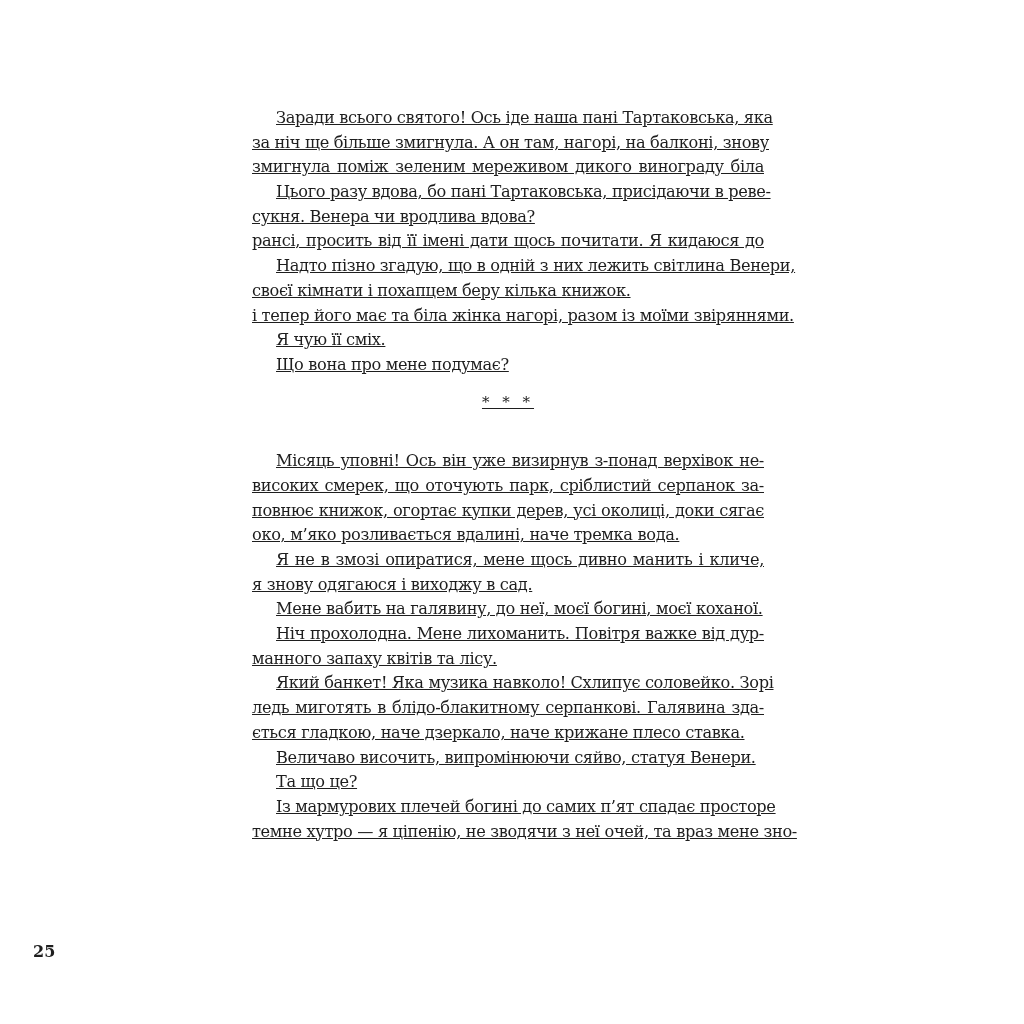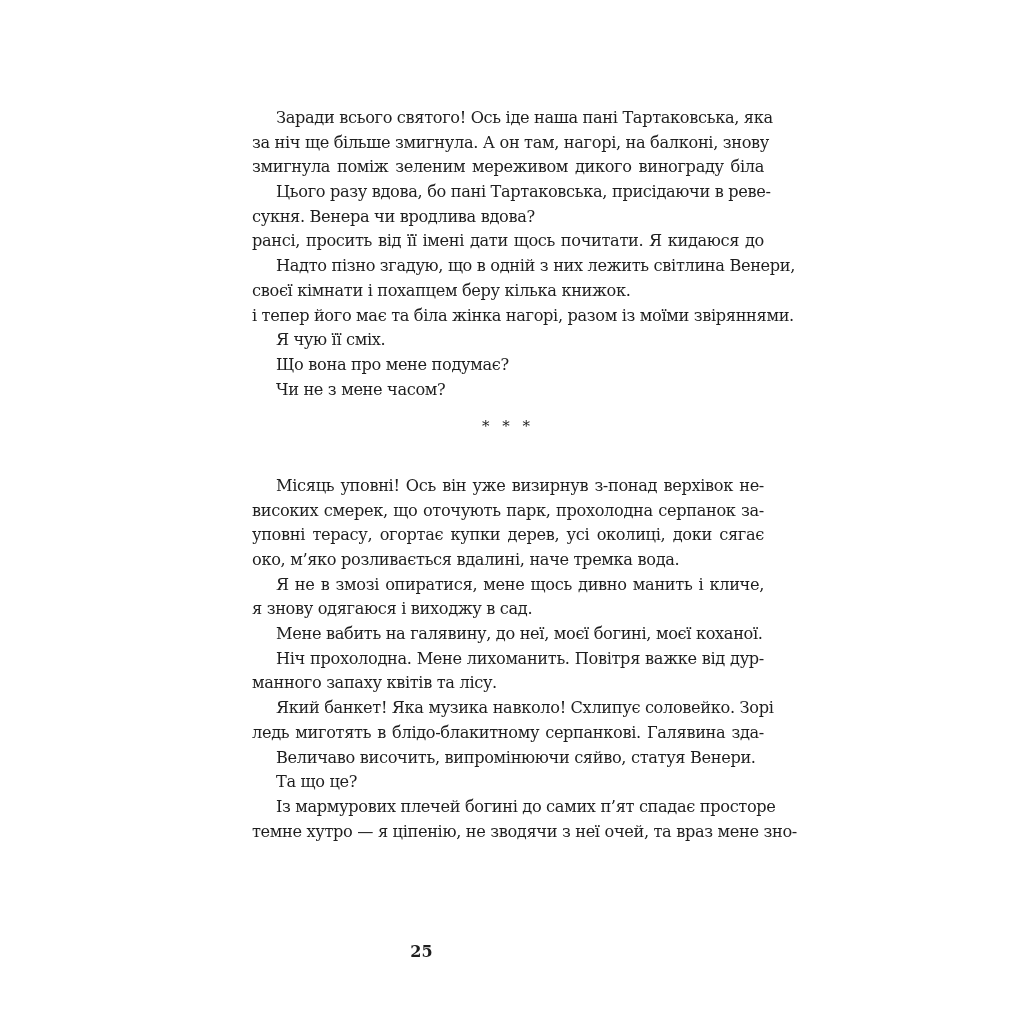--- a/index.html
+++ b/index.html
@@ -9,6 +9,7 @@
     font-family: "DejaVu Serif", "Liberation Serif", serif;
     font-size:16.2px; line-height:24.7px; color:#1e1e1e;
     letter-spacing:-0.35px;
+    text-decoration:underline;
   }
   .ln { display:block; white-space:nowrap; text-align:justify; text-align-last:justify; height:24.7px; }
   .ln.last { text-align-last:left; }

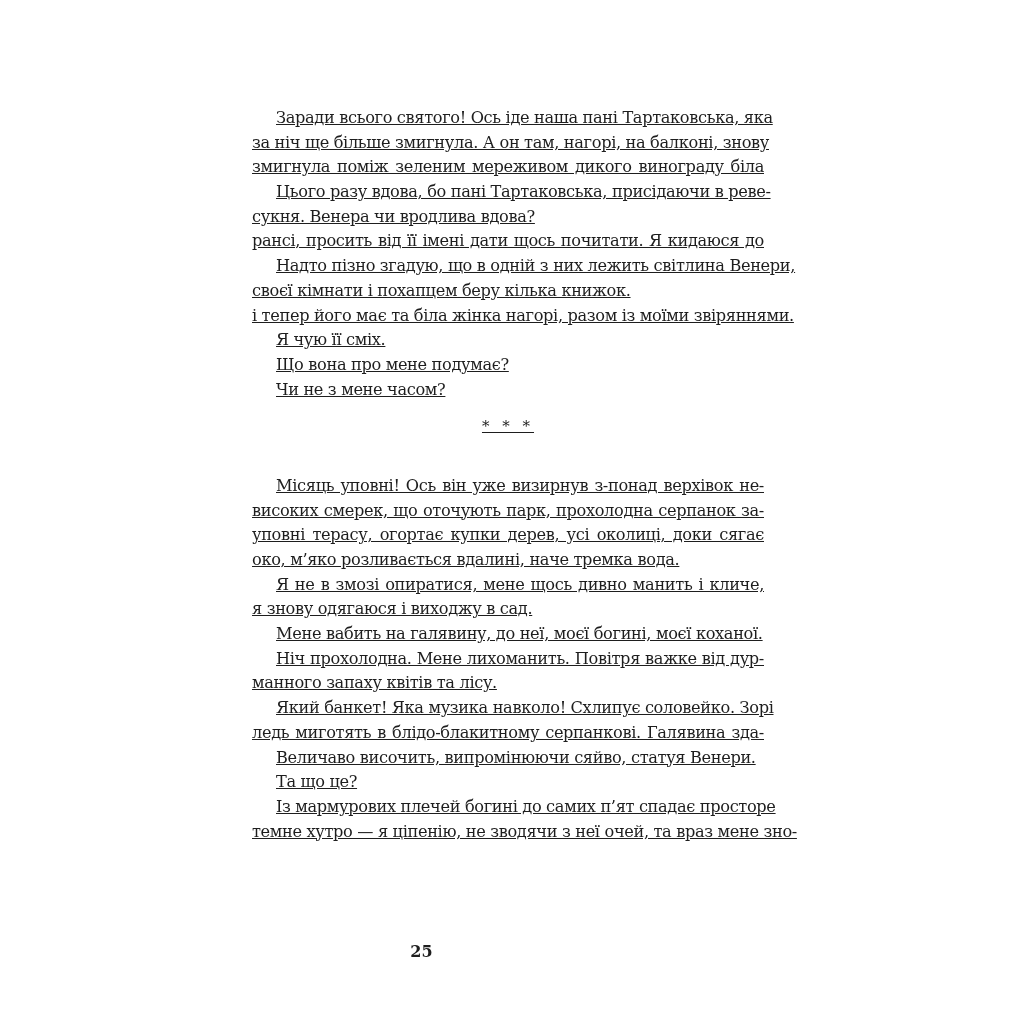--- a/index.html
+++ b/index.html
@@ -35,7 +35,6 @@
     <span class="ln last">і тепер його має та біла жінка нагорі, разом із моїми звіряннями.</span>
     <span class="ln ind last">Я чую її сміх.</span>
     <span class="ln ind last">Що вона про мене подумає?</span>
-    <span class="ln ind last">Чи не з мене часом?</span>
     <span class="sep">* * *</span>
     <span class="ln ind">Місяць уповні! Ось він уже визирнув з-понад верхівок не-</span>
     <span class="ln">високих смерек, що оточують парк, прохолодна серпанок за-</span>

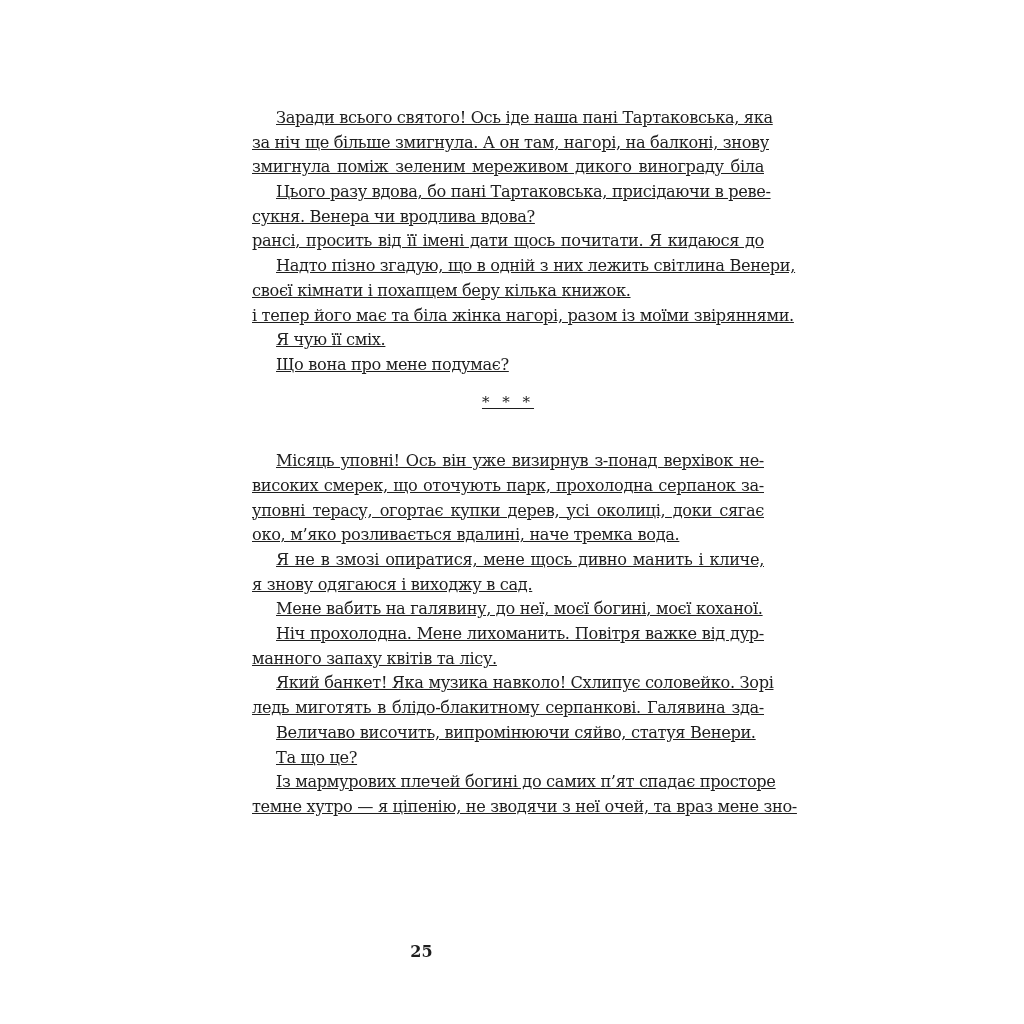--- a/index.html
+++ b/index.html
@@ -37,7 +37,7 @@
     <span class="ln ind last">Що вона про мене подумає?</span>
     <span class="sep">* * *</span>
     <span class="ln ind">Місяць уповні! Ось він уже визирнув з-понад верхівок не-</span>
-    <span class="ln">високих смерек, що оточують парк, прохолодна серпанок за-</span>
+    <span class="ln">високих смерек, що оточують парк, сріблистий серпанок за-</span>
     <span class="ln">уповні терасу, огортає купки дерев, усі околиці, доки сягає</span>
     <span class="ln last">око, м’яко розливається вдалині, наче тремка вода.</span>
     <span class="ln ind">Я не в змозі опиратися, мене щось дивно манить і кличе,</span>

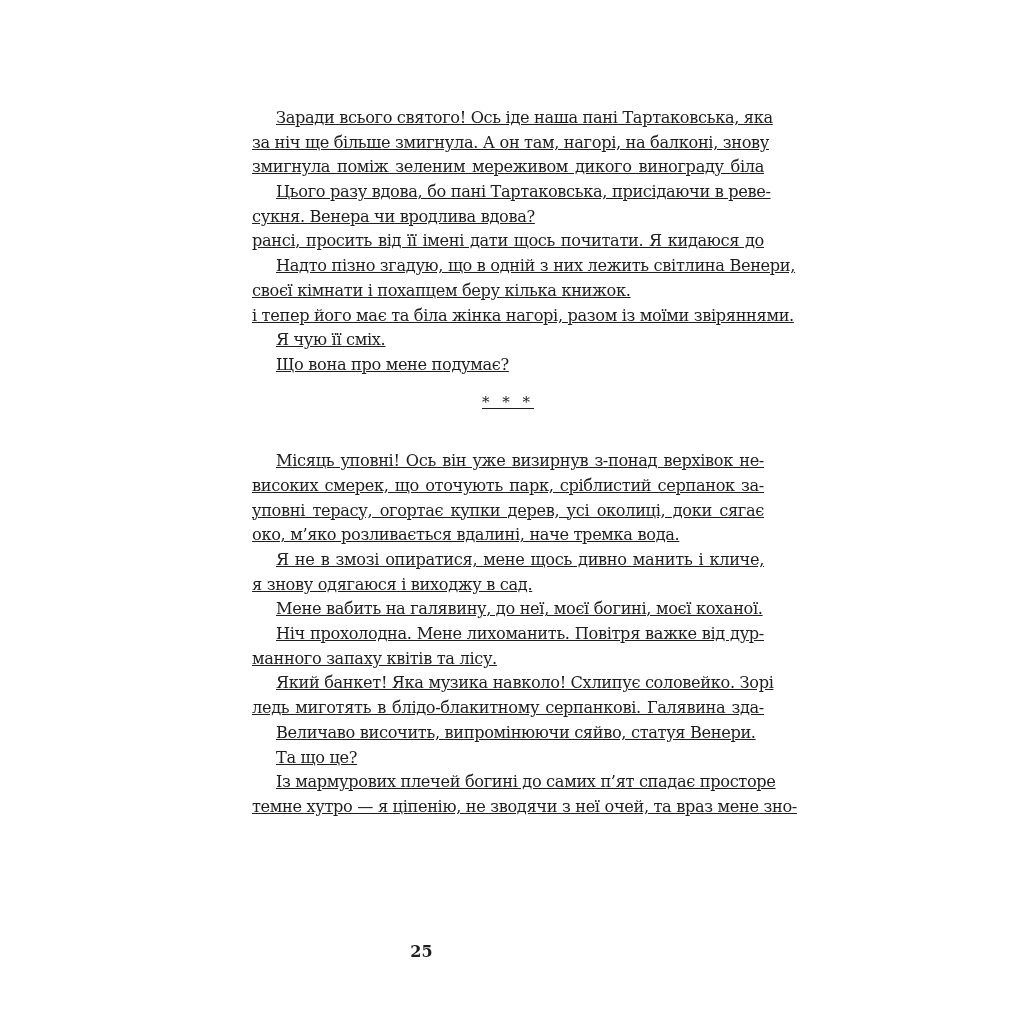--- a/index.html
+++ b/index.html
@@ -38,7 +38,7 @@
     <span class="sep">* * *</span>
     <span class="ln ind">Місяць уповні! Ось він уже визирнув з-понад верхівок не-</span>
     <span class="ln">високих смерек, що оточують парк, сріблистий серпанок за-</span>
-    <span class="ln">уповні терасу, огортає купки дерев, усі околиці, доки сягає</span>
+    <span class="ln">повнює книжок, огортає купки дерев, усі околиці, доки сягає</span>
     <span class="ln last">око, м’яко розливається вдалині, наче тремка вода.</span>
     <span class="ln ind">Я не в змозі опиратися, мене щось дивно манить і кличе,</span>
     <span class="ln last">я знову одягаюся і виходжу в сад.</span>

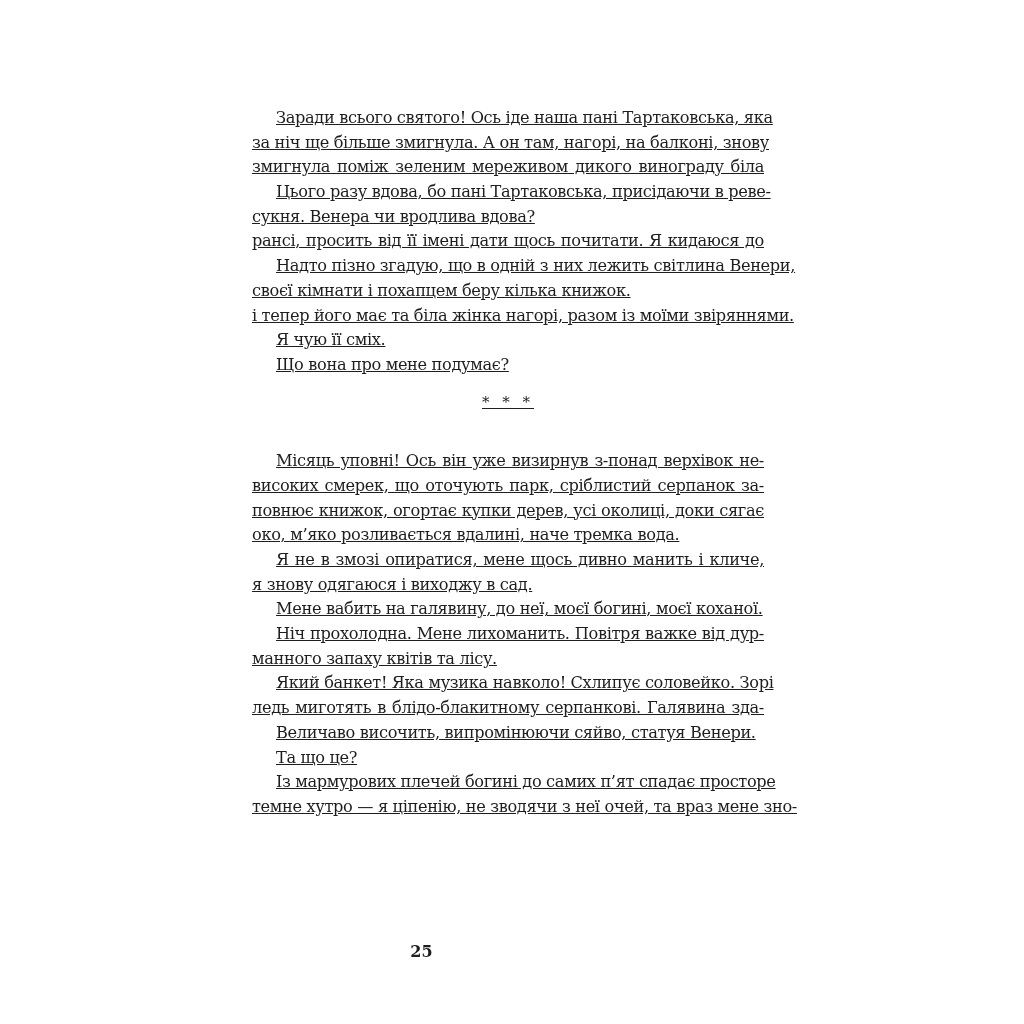--- a/index.html
+++ b/index.html
@@ -47,6 +47,7 @@
     <span class="ln last">манного запаху квітів та лісу.</span>
     <span class="ln ind">Який банкет! Яка музика навколо! Схлипує соловейко. Зорі</span>
     <span class="ln">ледь миготять в блідо-блакитному серпанкові. Галявина зда-</span>
+    <span class="ln last">ється гладкою, наче дзеркало, наче крижане плесо ставка.</span>
     <span class="ln ind last">Величаво височить, випромінюючи сяйво, статуя Венери.</span>
     <span class="ln ind last">Та що це?</span>
     <span class="ln ind">Із мармурових плечей богині до самих п’ят спадає просторе</span>

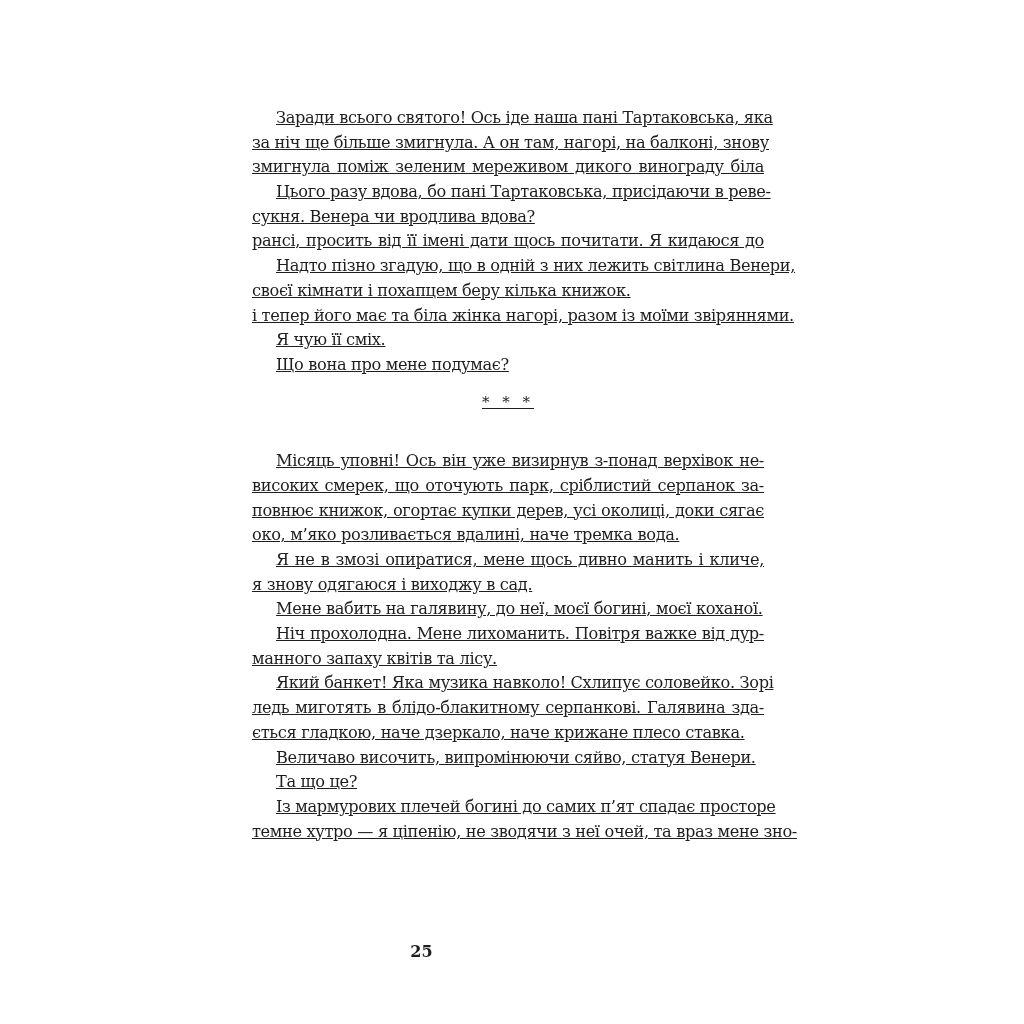--- a/index.html
+++ b/index.html
@@ -16,8 +16,8 @@
   .ln.ind { padding-left:24px; }
   .sep { display:block; text-align:center; height:24.7px; margin:12px 0 35px 0; font-size:15px; letter-spacing:4px; }
   .pagenum {
-    position:absolute; left:0; width:843px; top:942px; text-align:center;
-    font-family: "DejaVu Serif", "Liberation Serif", serif; font-size:16px; font-weight:bold; color:#1e1e1e;
+    position:absolute; left:0; width:843px; top:942px; text-align:left;
+    font-family: "DejaVu Serif", "Liberation Serif", serif; font-size:16px; font-weight:bold; color:#1e1e1e;padding-left:33px;
   }
 </style>
 </head>

